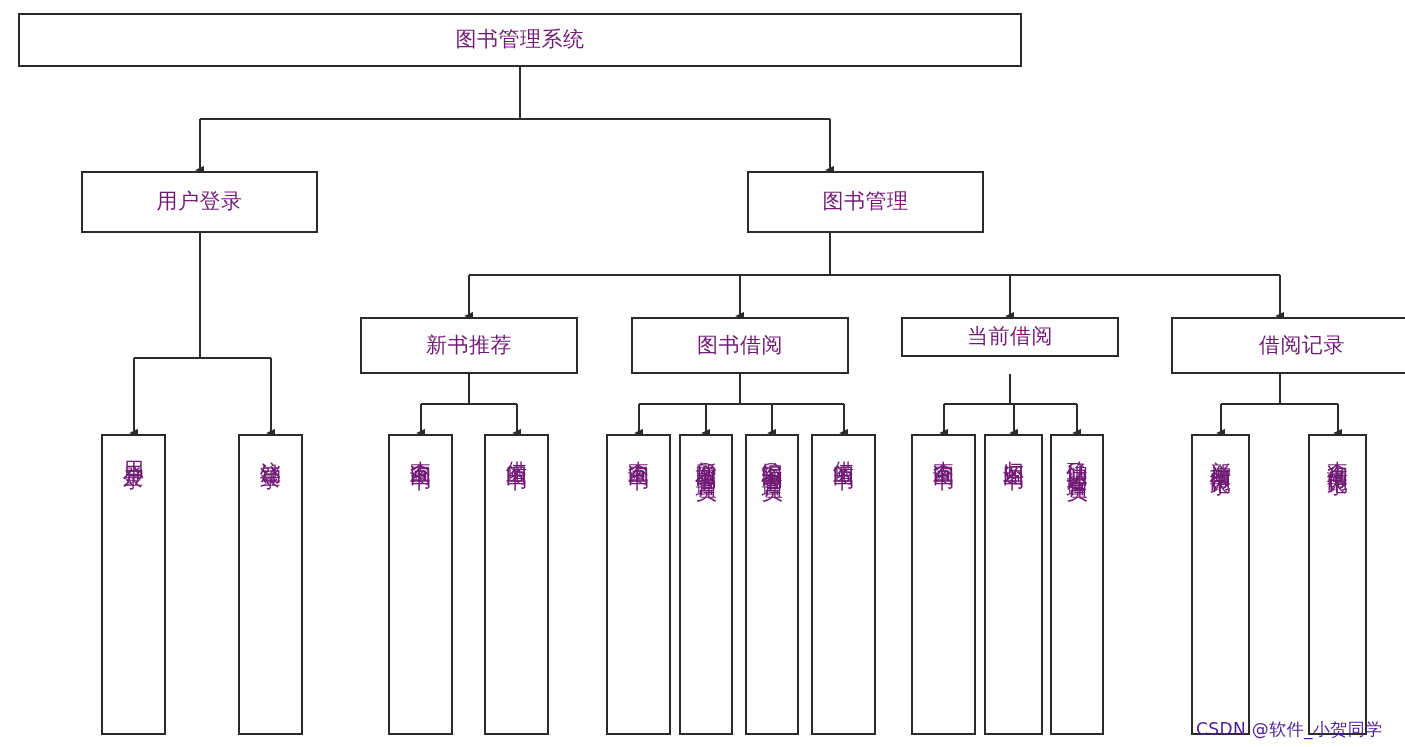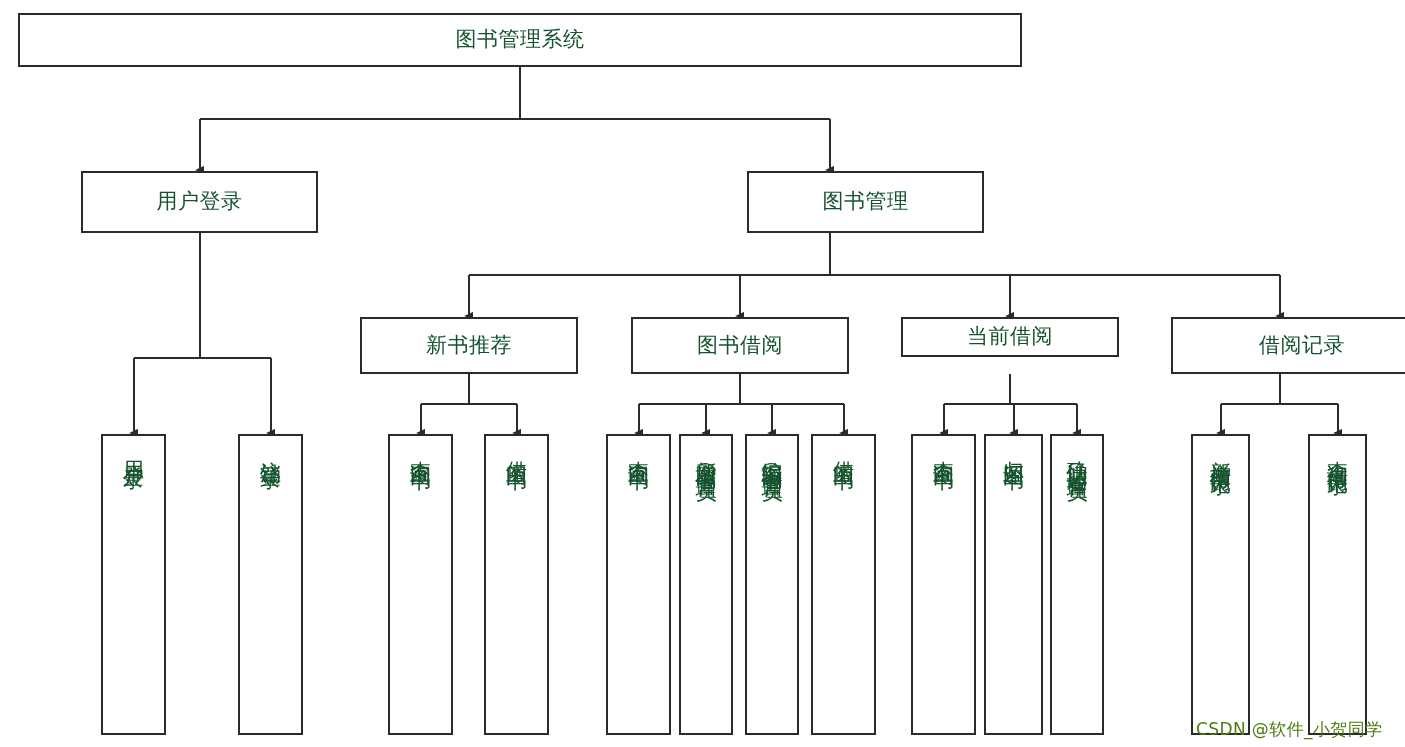--- a/index.html
+++ b/index.html
@@ -34,7 +34,7 @@
     display: flex;
     align-items: center;
     justify-content: center;
-    color: #14532d;
+    color: #701a75;
   }
   .node .label {
     display: block;

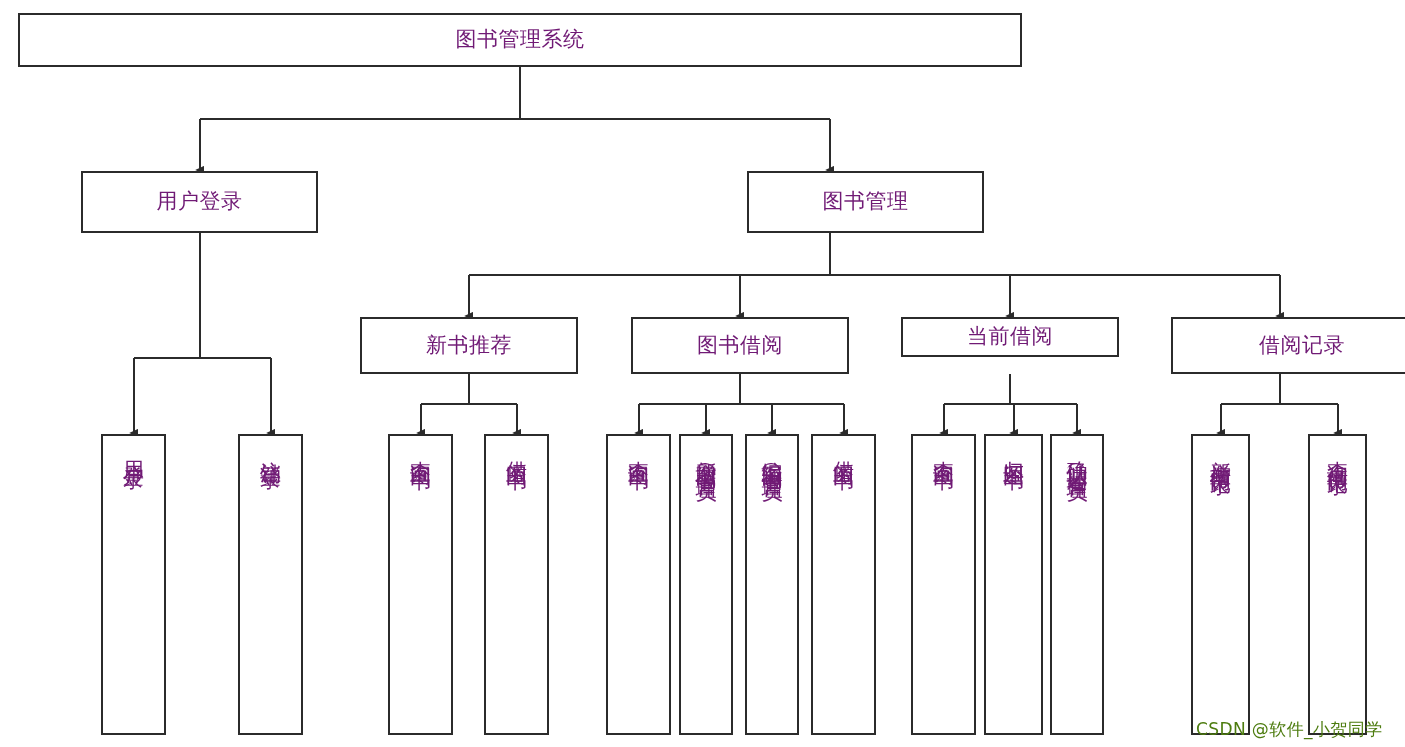--- a/index.html
+++ b/index.html
@@ -67,7 +67,7 @@
   .watermark {
     position: absolute;
     font-size: 17px;
-    color: #4d7c0f;
+    color: #4c1d95;
     letter-spacing: 0.4px;
     white-space: nowrap;
     user-select: none;

